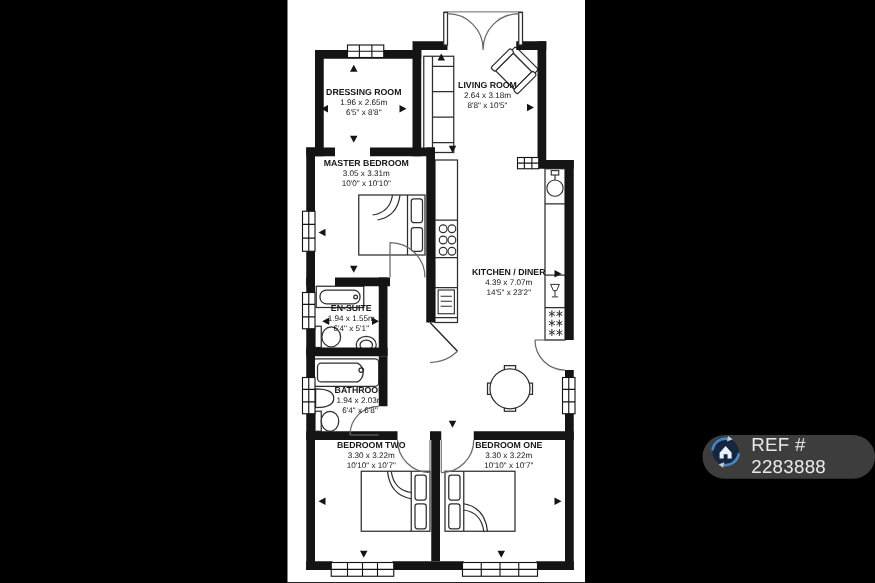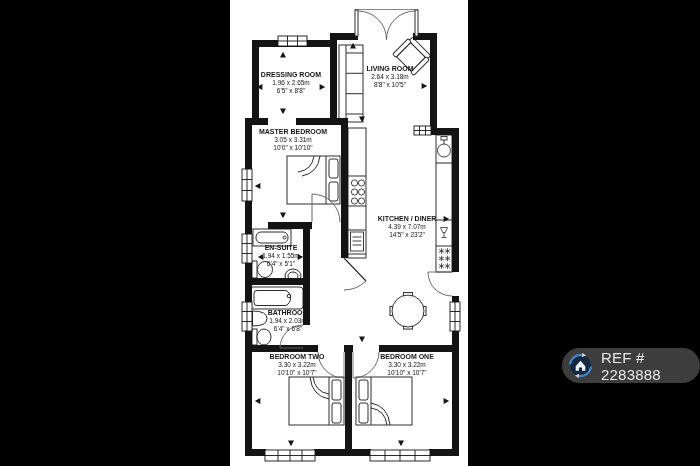--- a/index.html
+++ b/index.html
@@ -12,7 +12,7 @@
   .room-label .rn{font-size:7px;font-weight:bold;line-height:9px;}
   .room-label .rd{font-size:6.5px;line-height:8px;}
   .watermark{position:absolute;left:562px;top:348px;width:138px;height:35px;
-             background:#3d3d3d;border-radius:18px;display:flex;align-items:center;}
+             background:#3d3d3d;border-radius:18px;display:flex;align-items:flex-start;}
   .wm-icon{width:27px;height:27px;margin-left:5px;flex:0 0 auto;}
   .wm-text{color:#e8e8e8;font-size:15px;margin-left:7px;letter-spacing:.2px;}
 </style>

